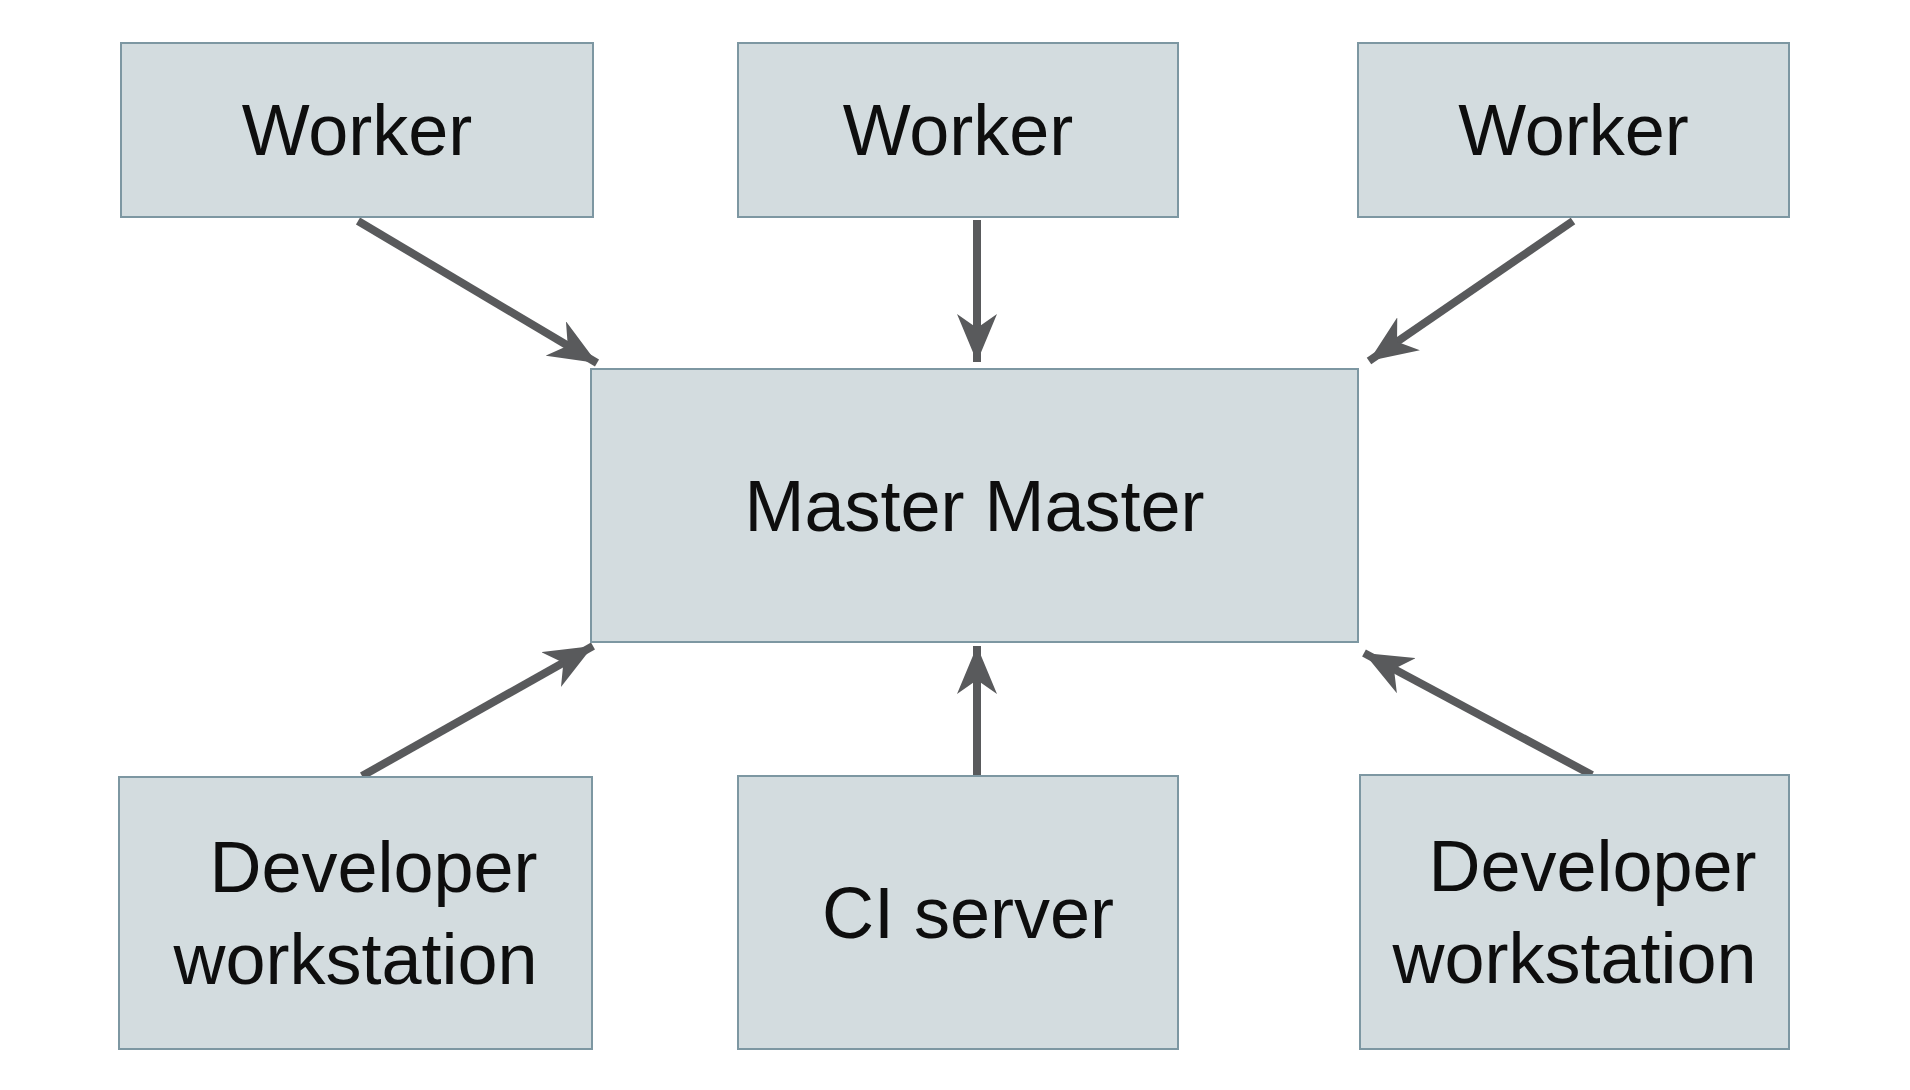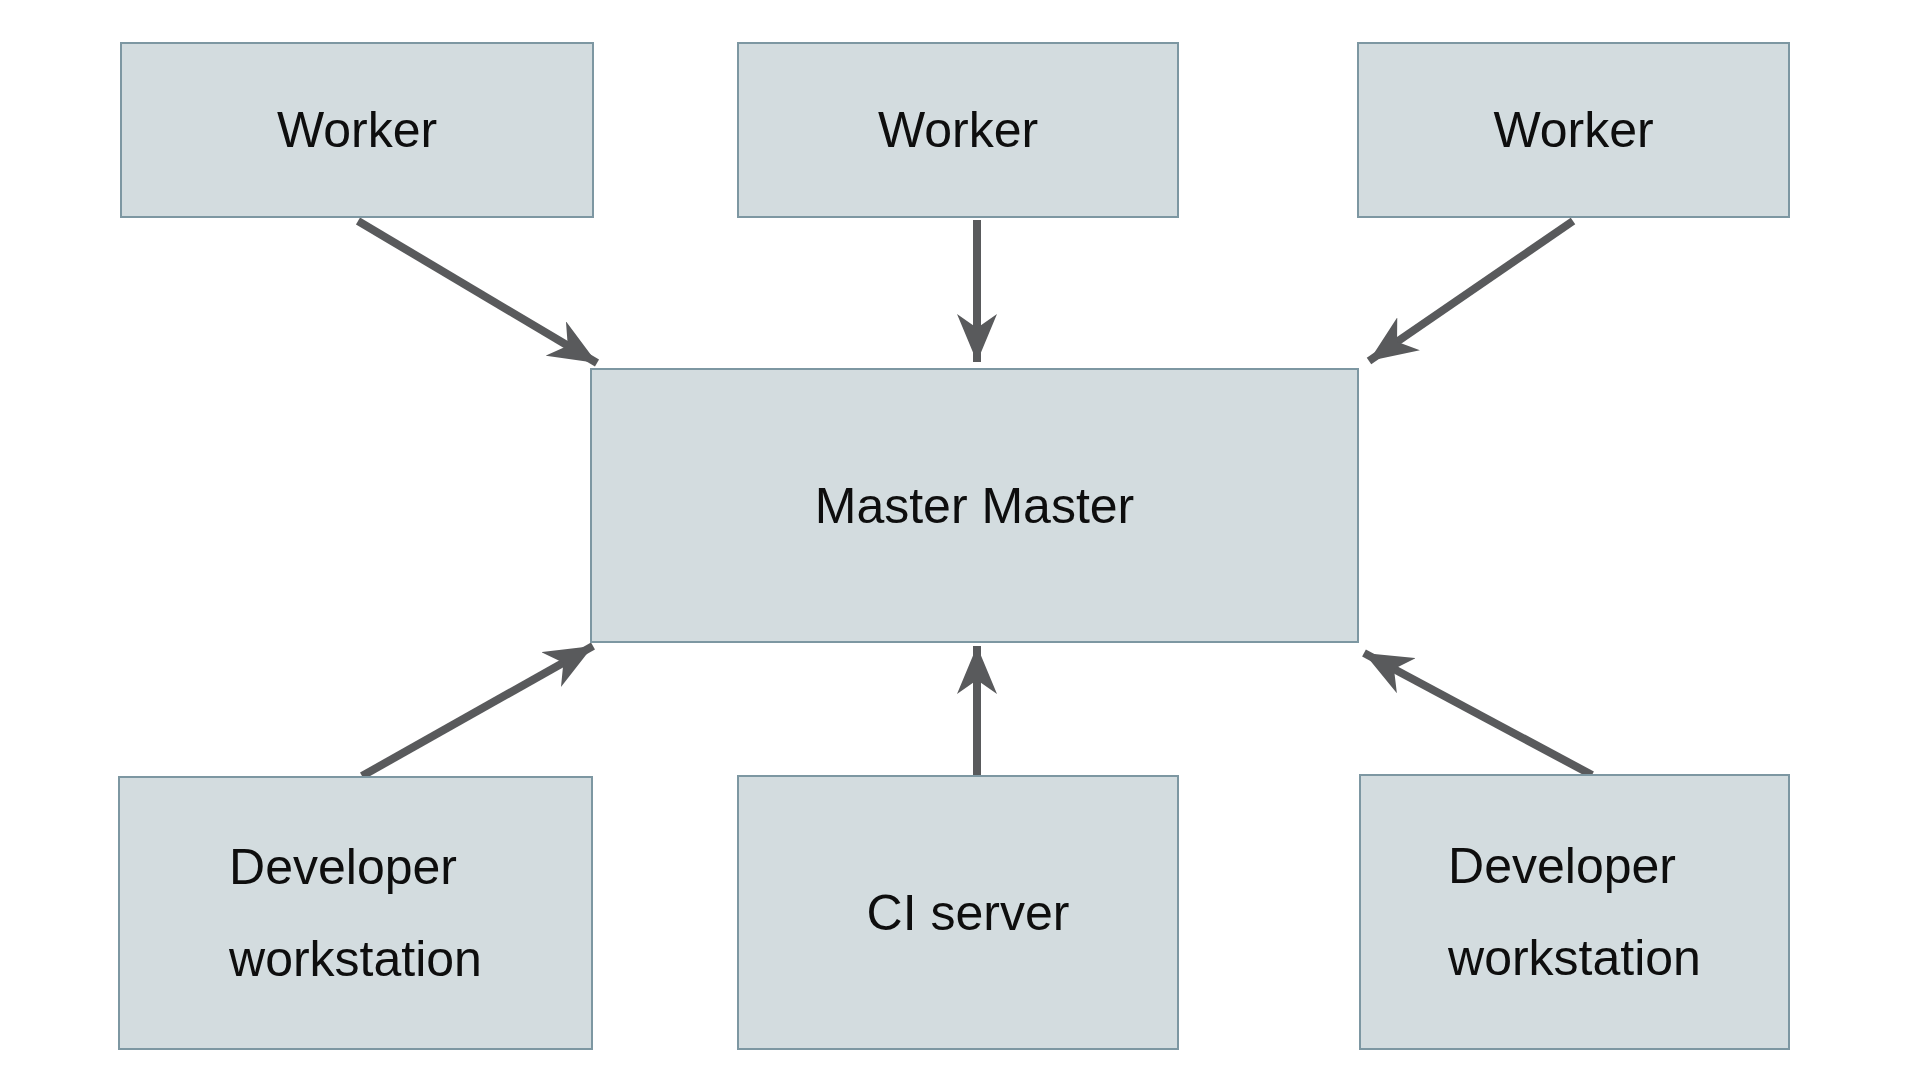--- a/index.html
+++ b/index.html
@@ -23,9 +23,9 @@
     display: flex;
     align-items: center;
     justify-content: center;
-    text-align: left;
+    text-align: right;
     color: #0e0e0e;
-    font-size: 50px;
+    font-size: 72px;
     line-height: 92px;
     white-space: pre-line;
     z-index: 2;

